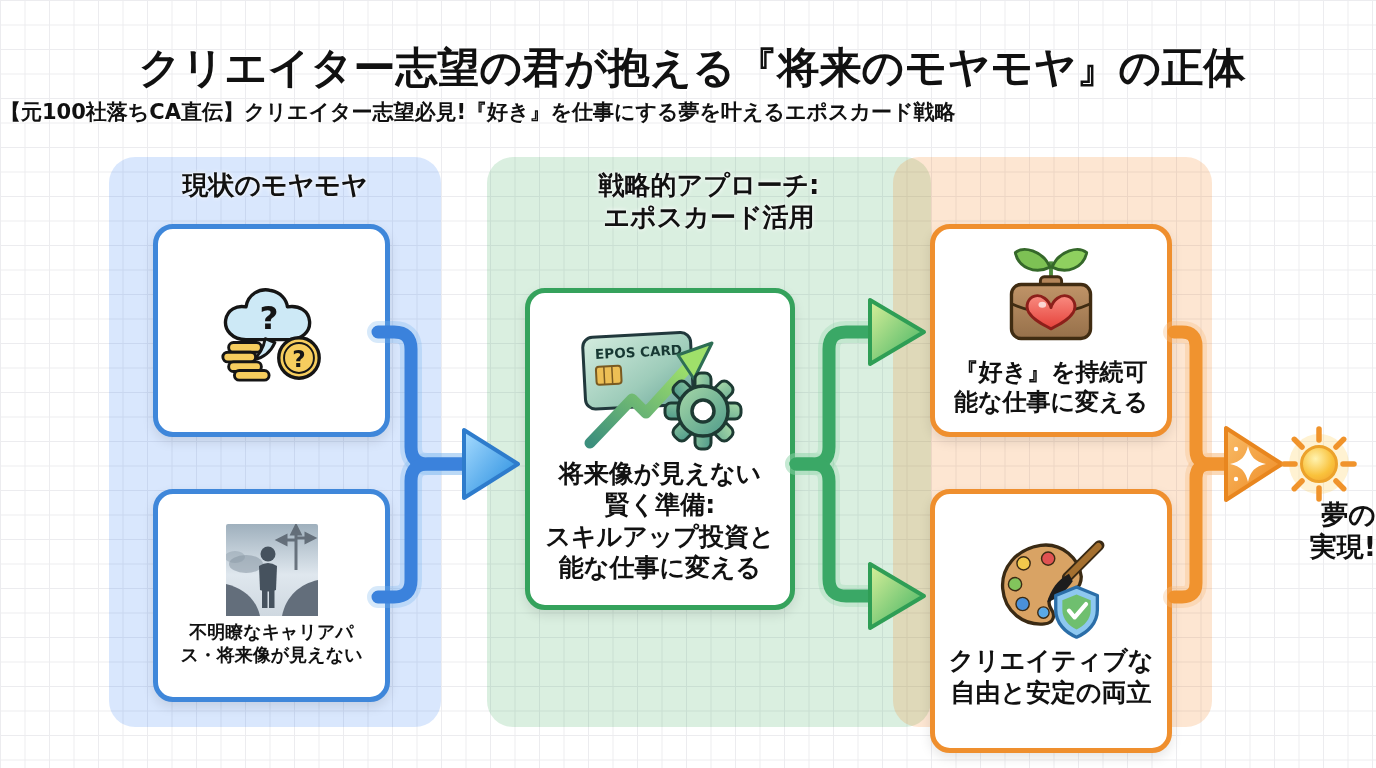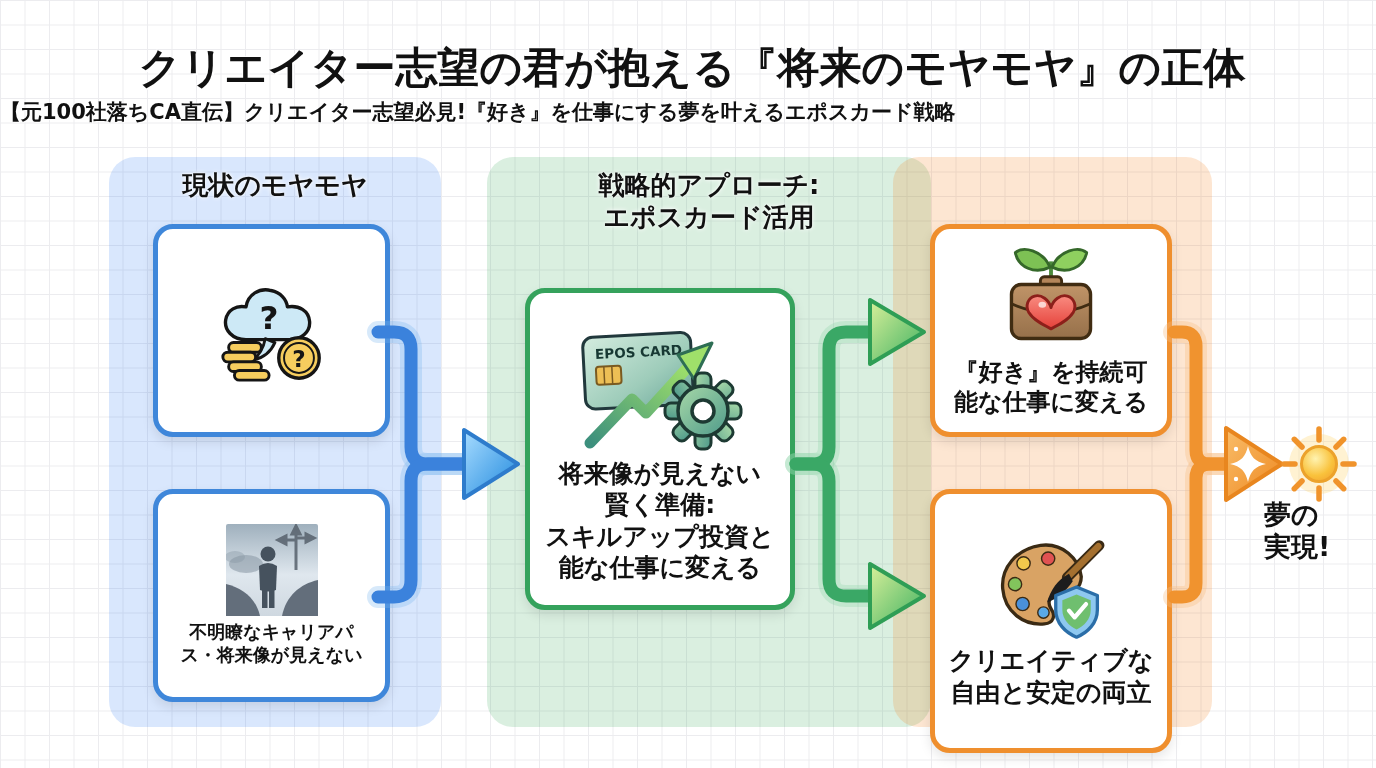--- a/index.html
+++ b/index.html
@@ -55,7 +55,7 @@
   .card-c1 .card-text{font-size:24px;}
   .connectors{position:absolute;left:0;top:0;width:1376px;height:768px;pointer-events:none;}
   .goal-label{
-    position:absolute;left:1264px;top:499px;width:112px;text-align:left;
+    position:absolute;left:1264px;top:499px;width:112px;text-align:right;
     font-size:27px;font-weight:800;line-height:32px;
     text-shadow:0 0 4px #fff;
   }

